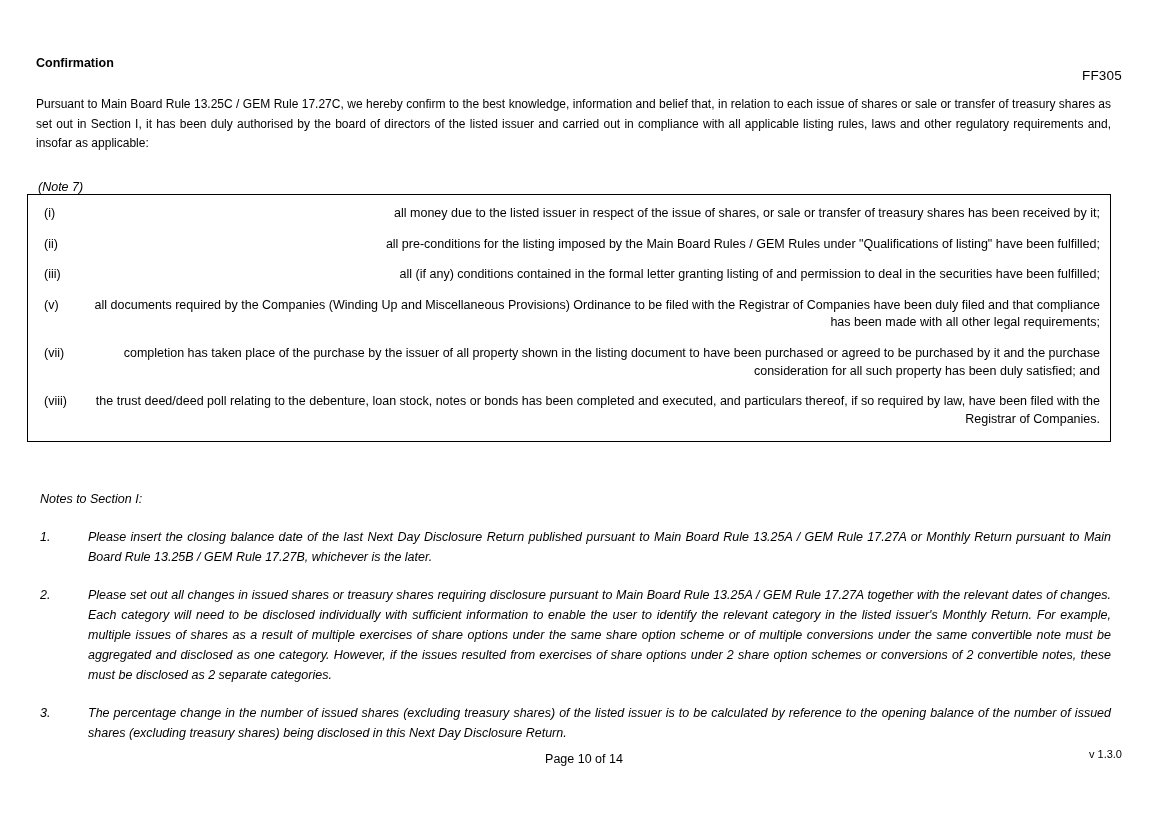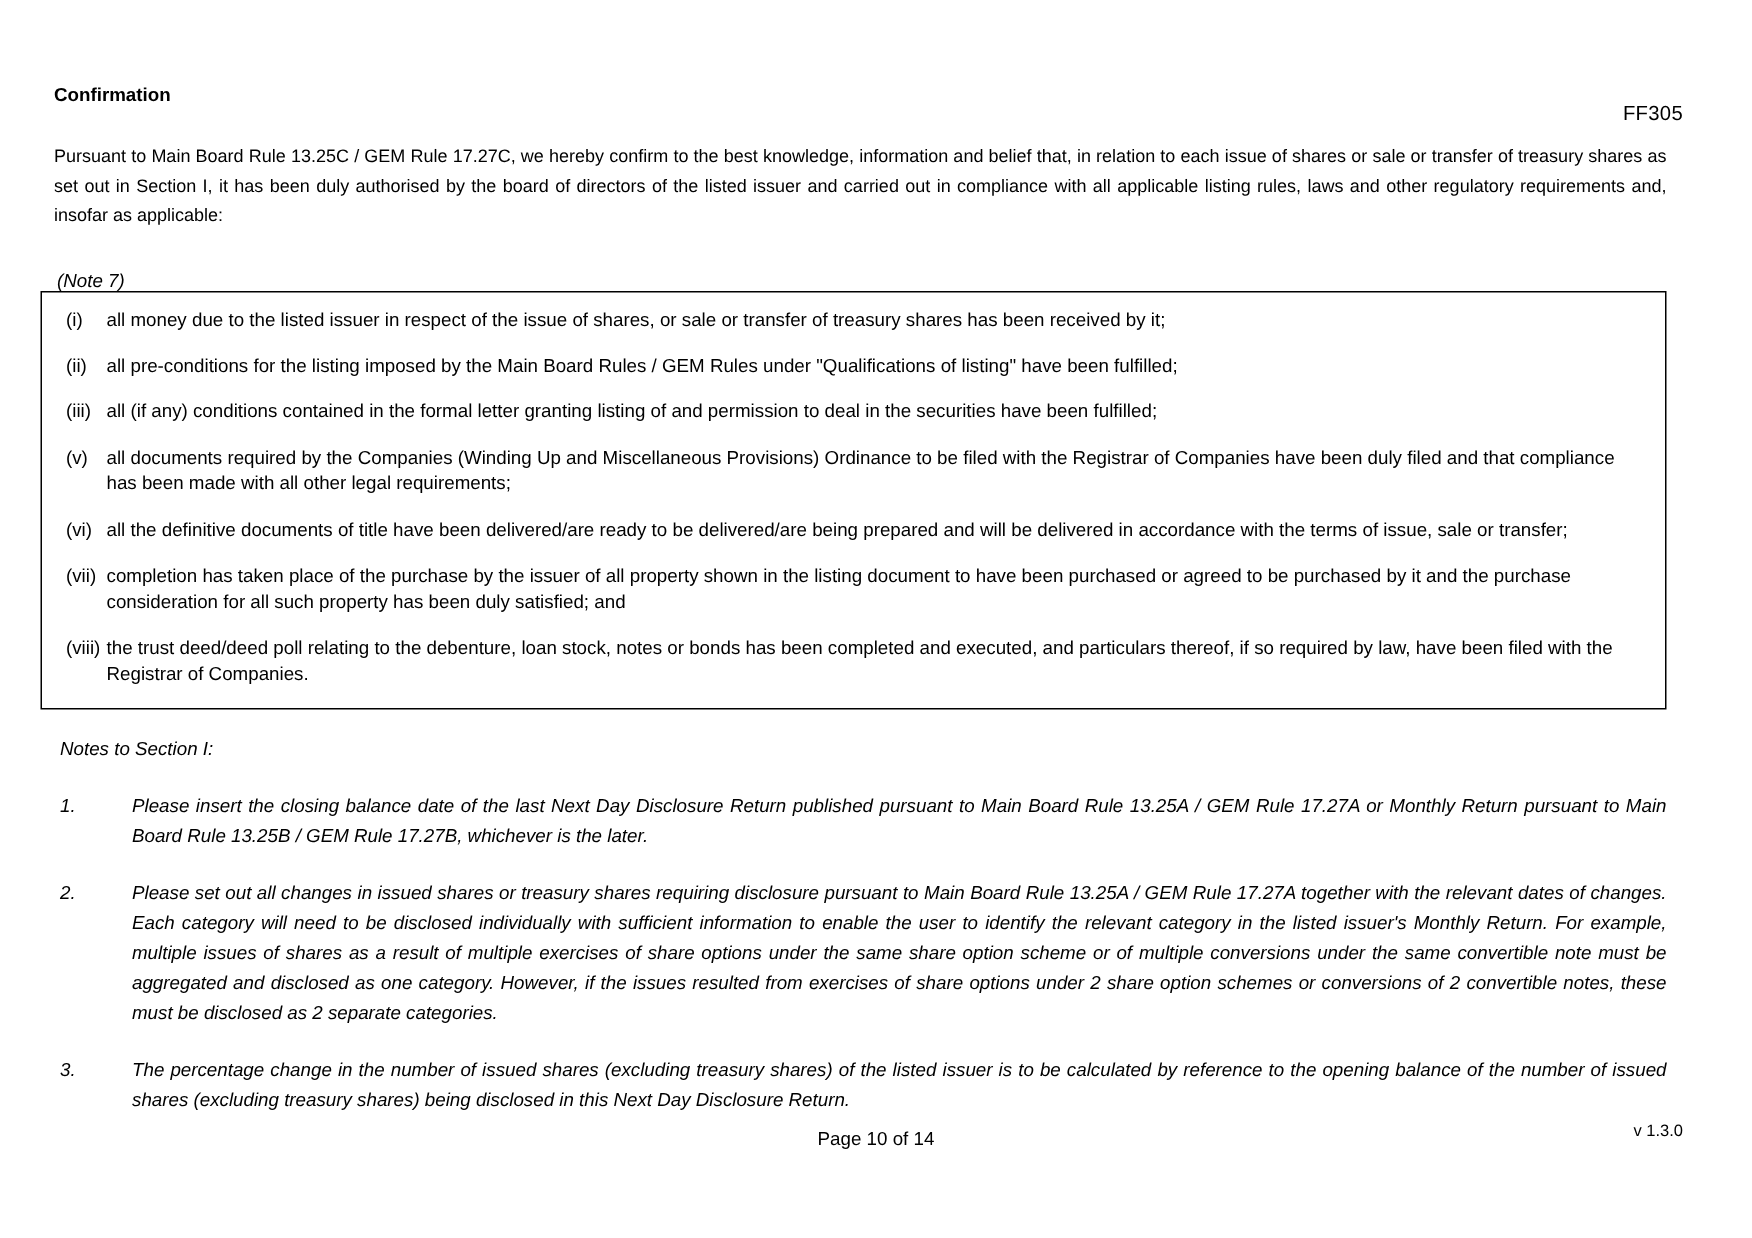--- a/index.html
+++ b/index.html
@@ -79,7 +79,7 @@
   }
   .item .text {
     flex: 1 1 auto;
-    text-align: left;
+    text-align: right;
   }
   .item.wide .marker {
     width: 33px;

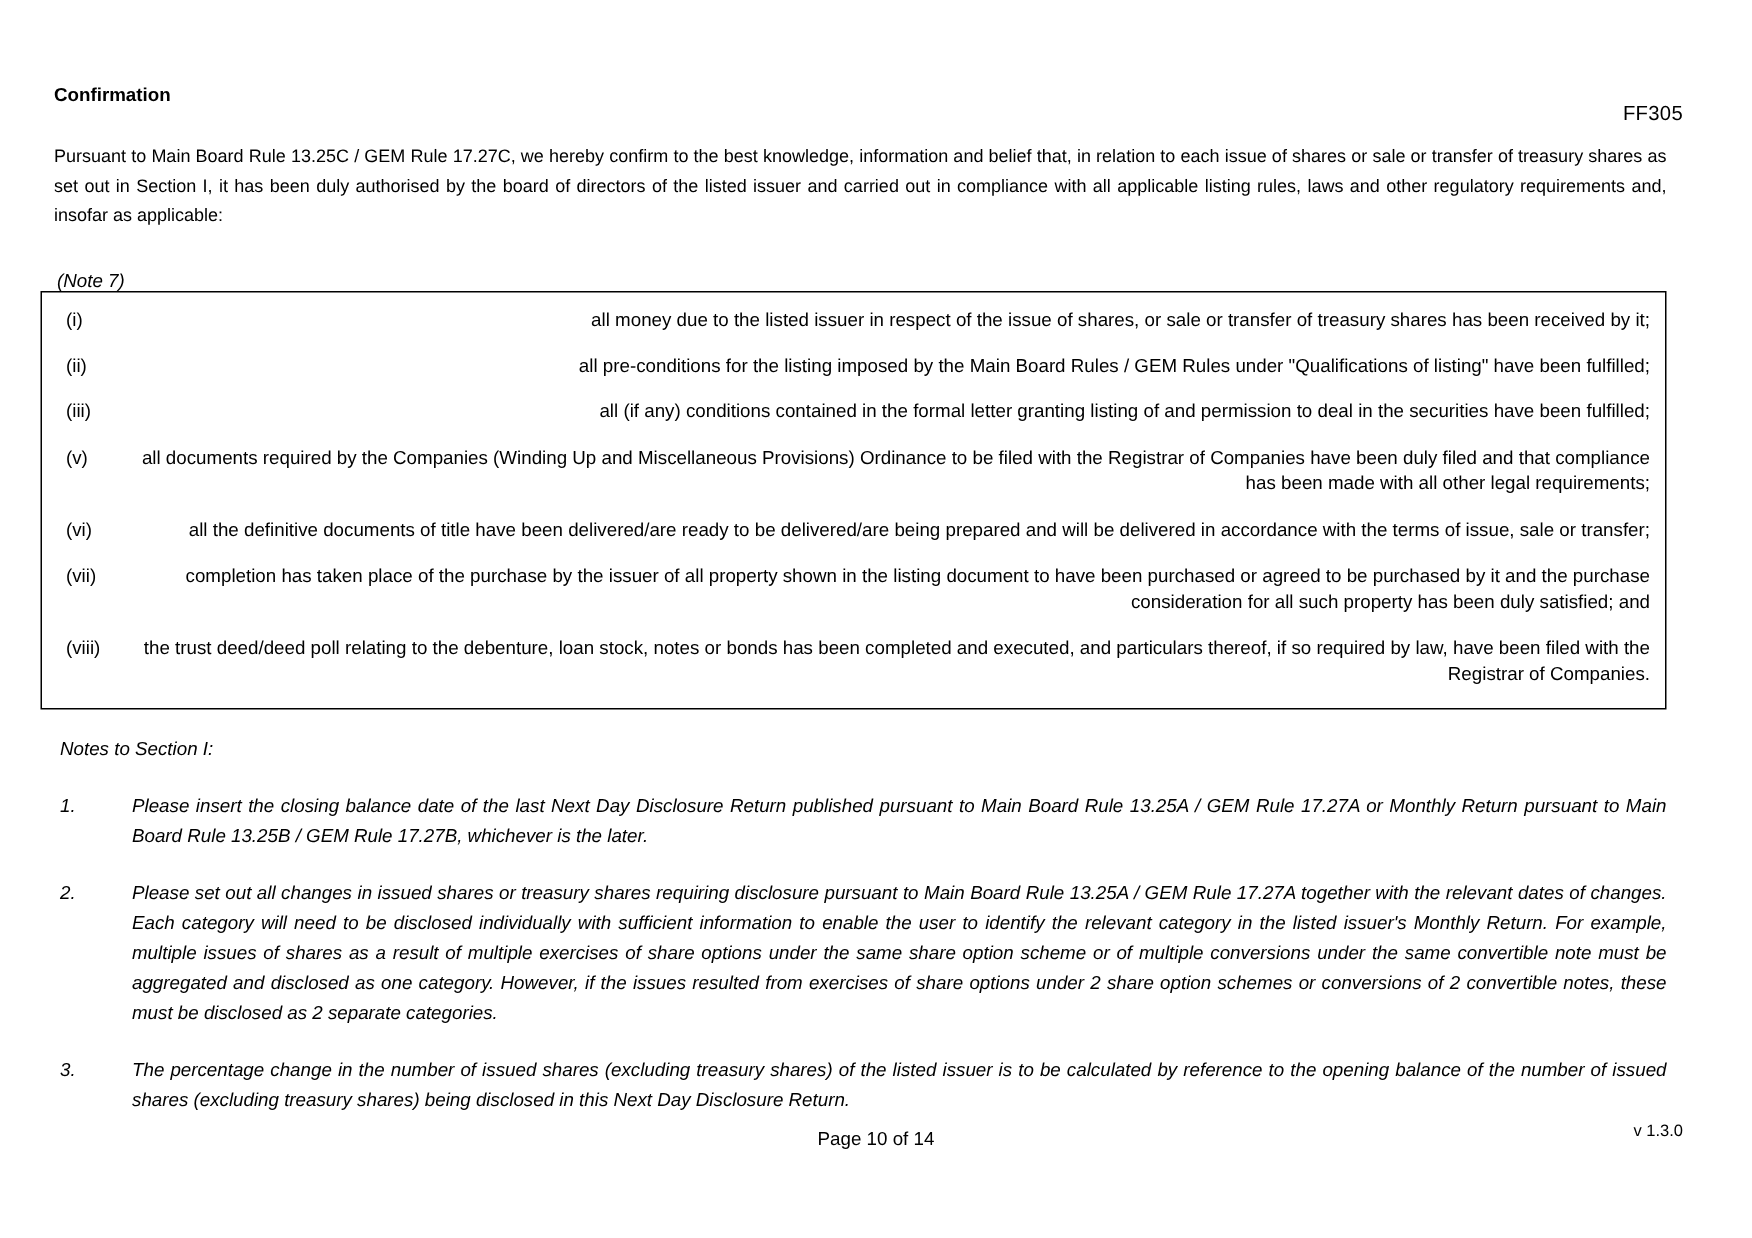--- a/index.html
+++ b/index.html
@@ -165,10 +165,6 @@
       <div class="text">all documents required by the Companies (Winding Up and Miscellaneous Provisions) Ordinance to be filed with the Registrar of Companies have been duly filed and that compliance has been made with all other legal requirements;</div>
     </div>
 
-    <div class="item">
-      <div class="marker">(vi)</div>
-      <div class="text">all the definitive documents of title have been delivered/are ready to be delivered/are being prepared and will be delivered in accordance with the terms of issue, sale or transfer;</div>
-    </div>
 
     <div class="item">
       <div class="marker">(vii)</div>

